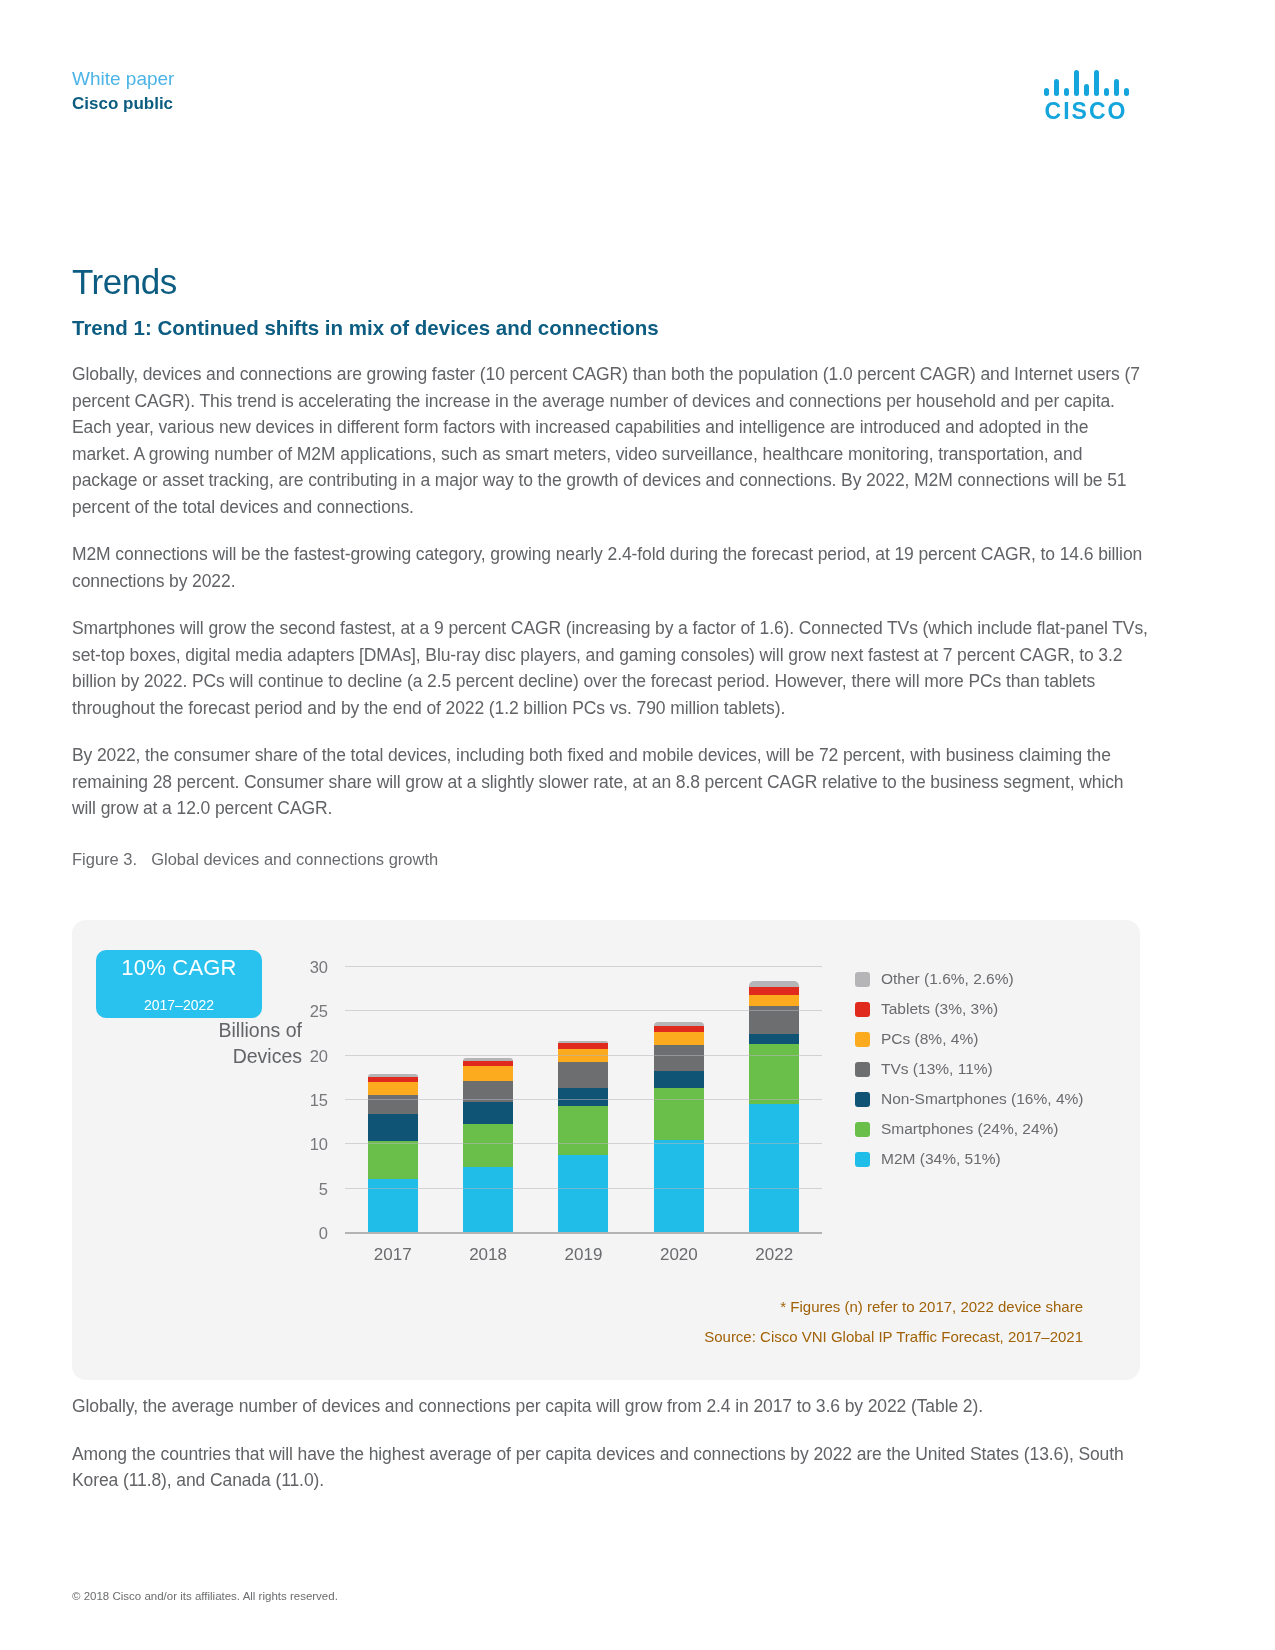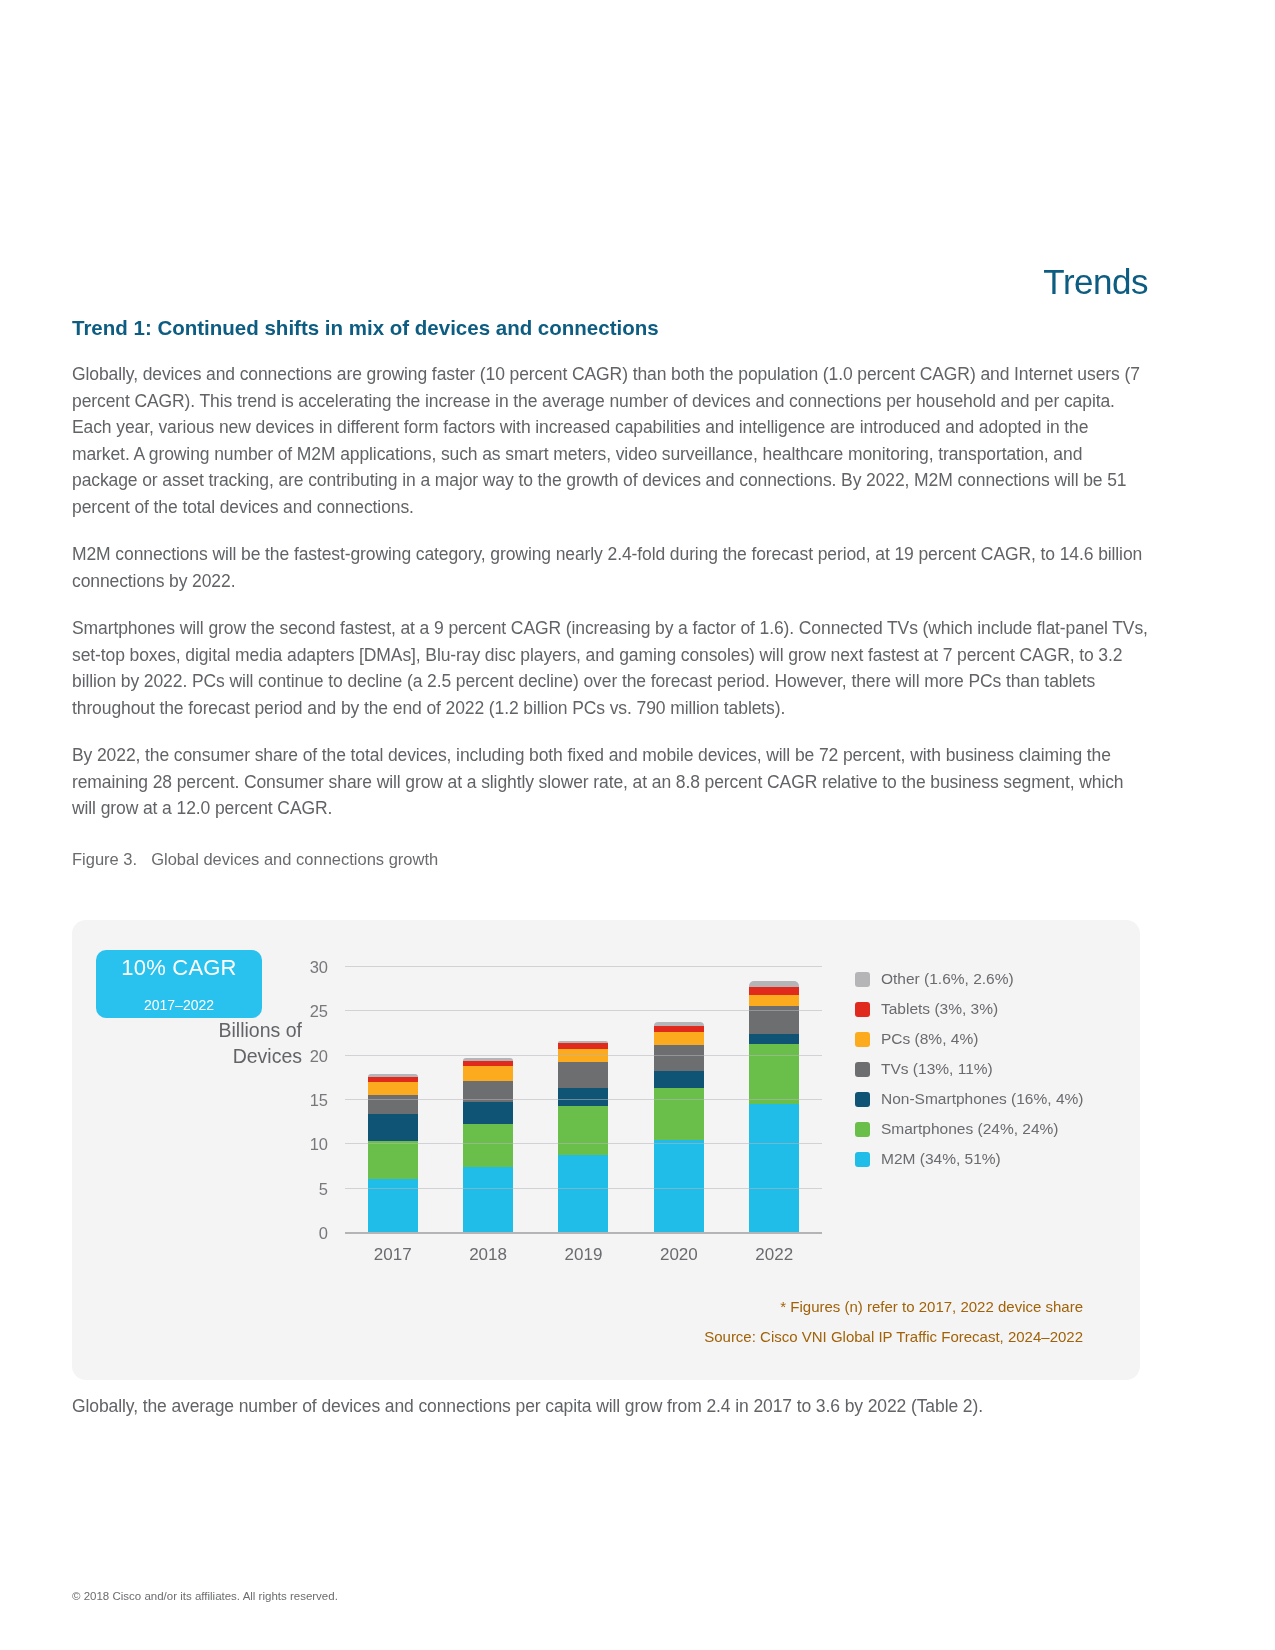--- a/index.html
+++ b/index.html
@@ -66,6 +66,24 @@
 
 <div class="page">
 
+  <div class="header">
+    <div class="doc-type">White paper</div>
+    <div class="doc-visibility">Cisco public</div>
+    <div class="logo">
+      <div class="logo-bars">
+        <i style="height:8px"></i>
+          <i style="height:17px"></i>
+          <i style="height:8px"></i>
+        <i style="height:26px"></i>
+          <i style="height:12px"></i>
+          <i style="height:26px"></i>
+        <i style="height:8px"></i>
+          <i style="height:17px"></i>
+          <i style="height:8px"></i>
+      </div>
+      <div class="logo-word">CISCO</div>
+    </div>
+  </div>
 
   <div class="content">
     <h1 class="page-title">Trends</h1>

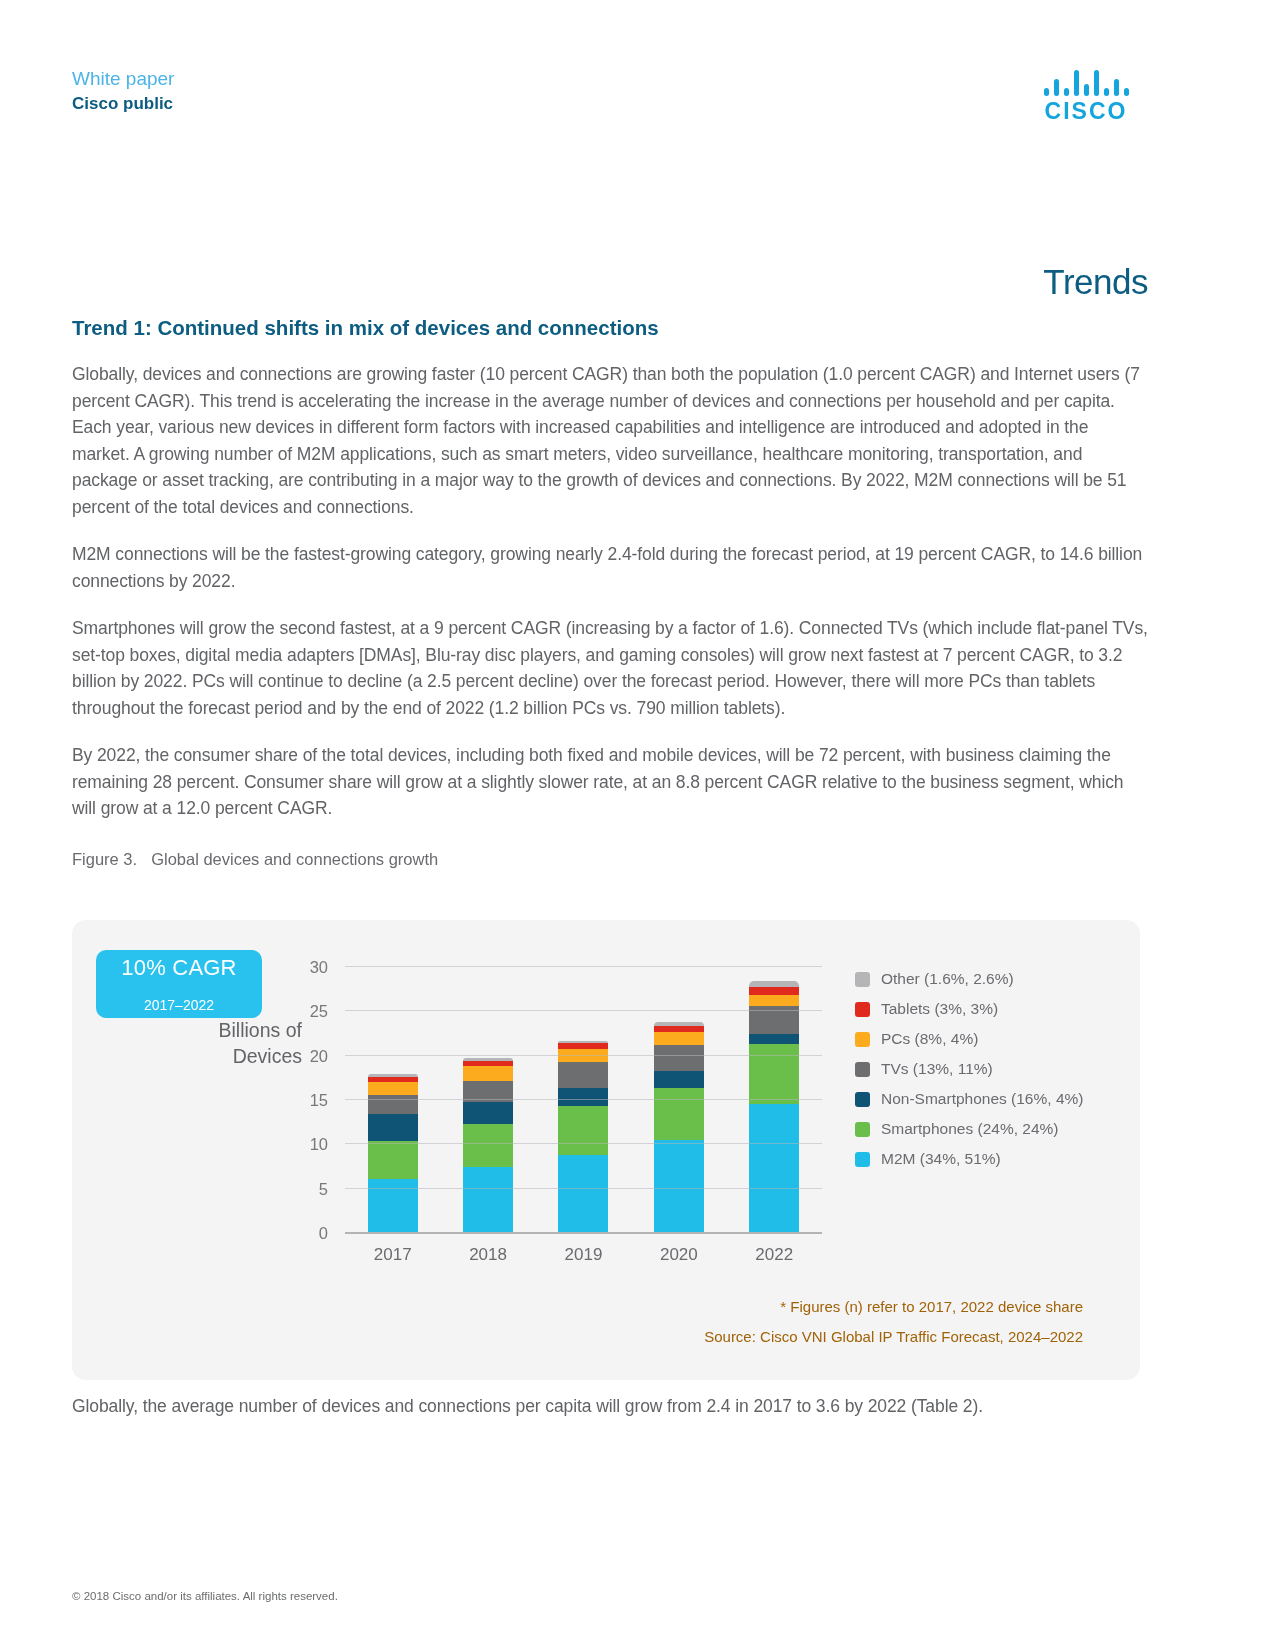--- a/index.html
+++ b/index.html
@@ -19,7 +19,7 @@
   .logo-word { font-size:23px; font-weight:bold; color:#14a5dc; letter-spacing:2px; margin-top:2px; }
   
   .content { position:absolute; left:72px; top:262px; width:1076px; }
-  .page-title { font-size:35px; font-weight:400; color:#0d5d82; letter-spacing:-0.5px;text-align:right; }
+  .page-title { font-size:35px; font-weight:400; color:#0d5d82; letter-spacing:-0.5px; }
   .section-heading { font-size:20.5px; font-weight:bold; color:#0d5d82; margin-top:14px; }
   .para { font-size:17.5px; line-height:26.5px; color:#616366; margin-top:21px; letter-spacing:-0.1px; }
   

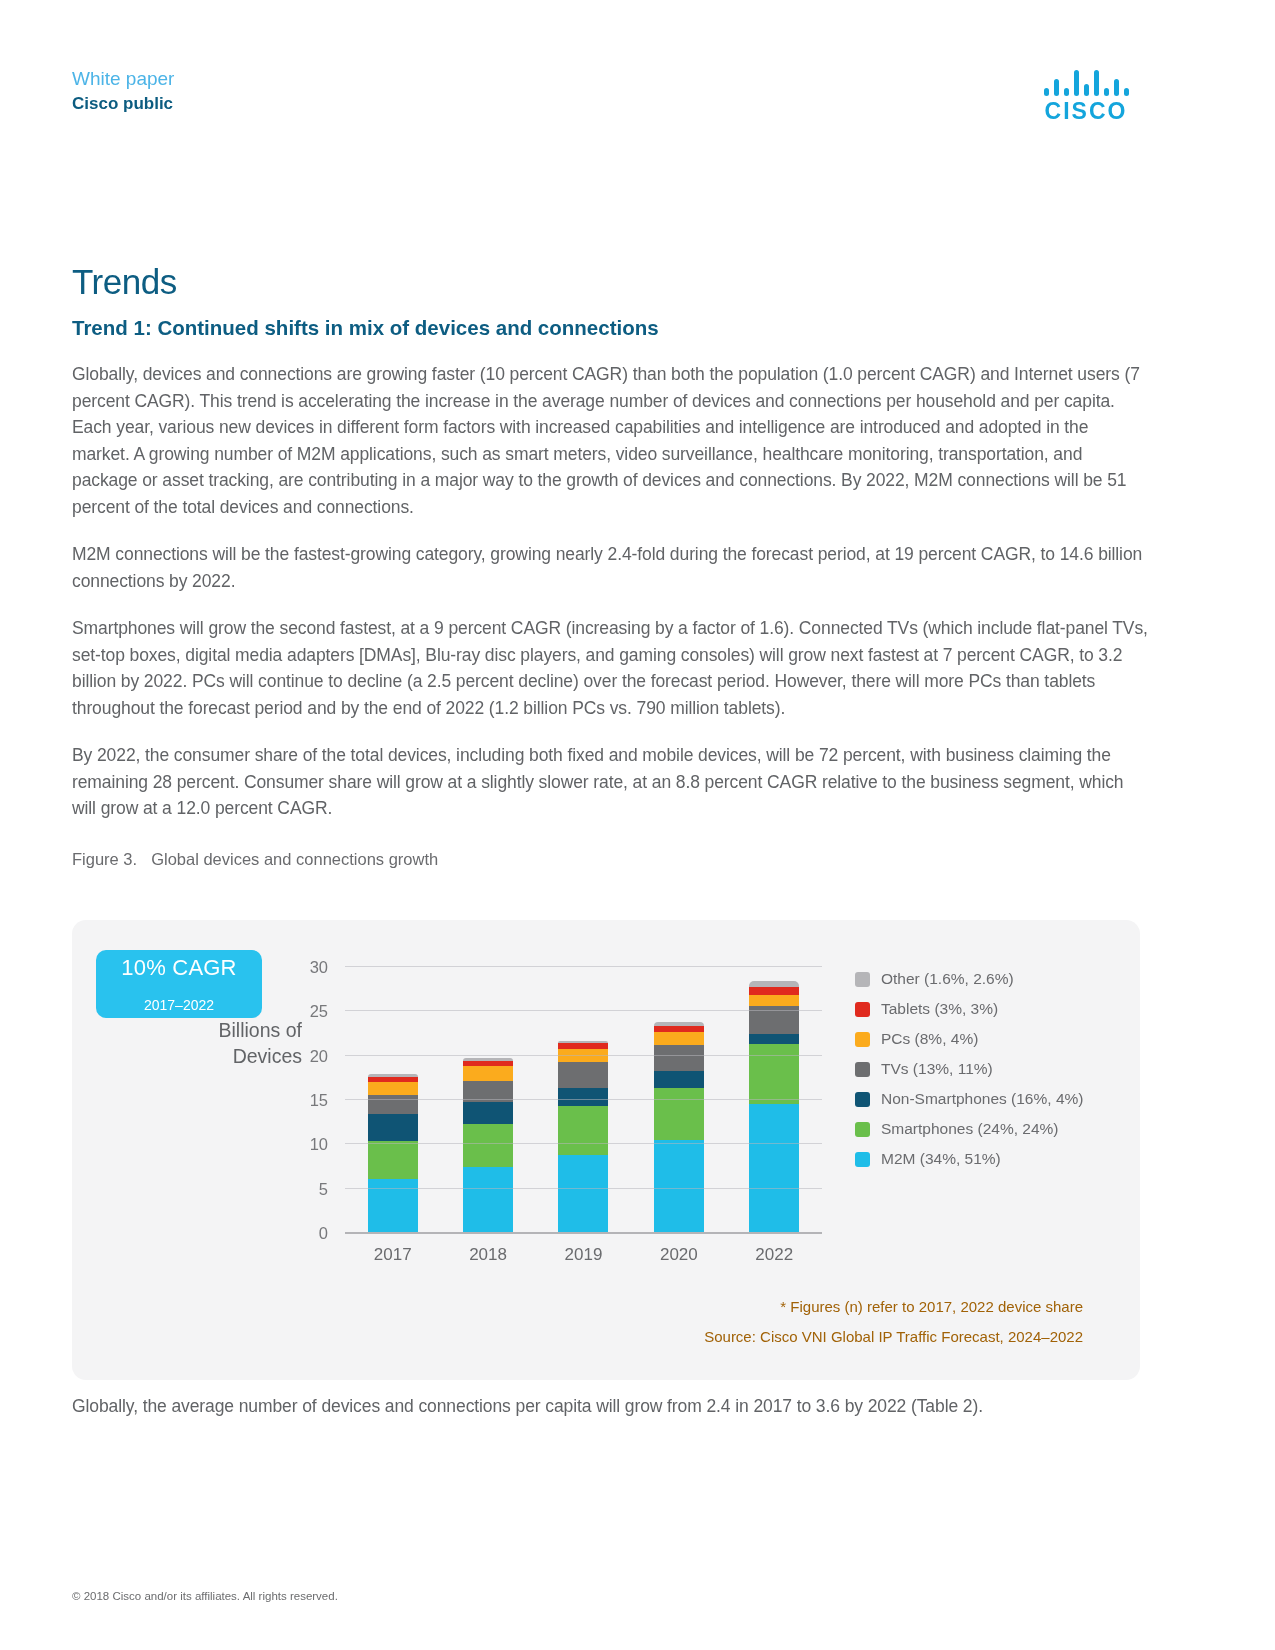--- a/index.html
+++ b/index.html
@@ -208,7 +208,7 @@
       </div>
     <div class="fig-notes">
       <div>* Figures (n) refer to 2017, 2022 device share</div>
-      <div>Source: Cisco VNI Global IP Traffic Forecast, 2024–2022</div>
+      <div>Source: Cisco VNI Global IP Traffic Forecast, 2017–2021</div>
     </div>
   </div>
 

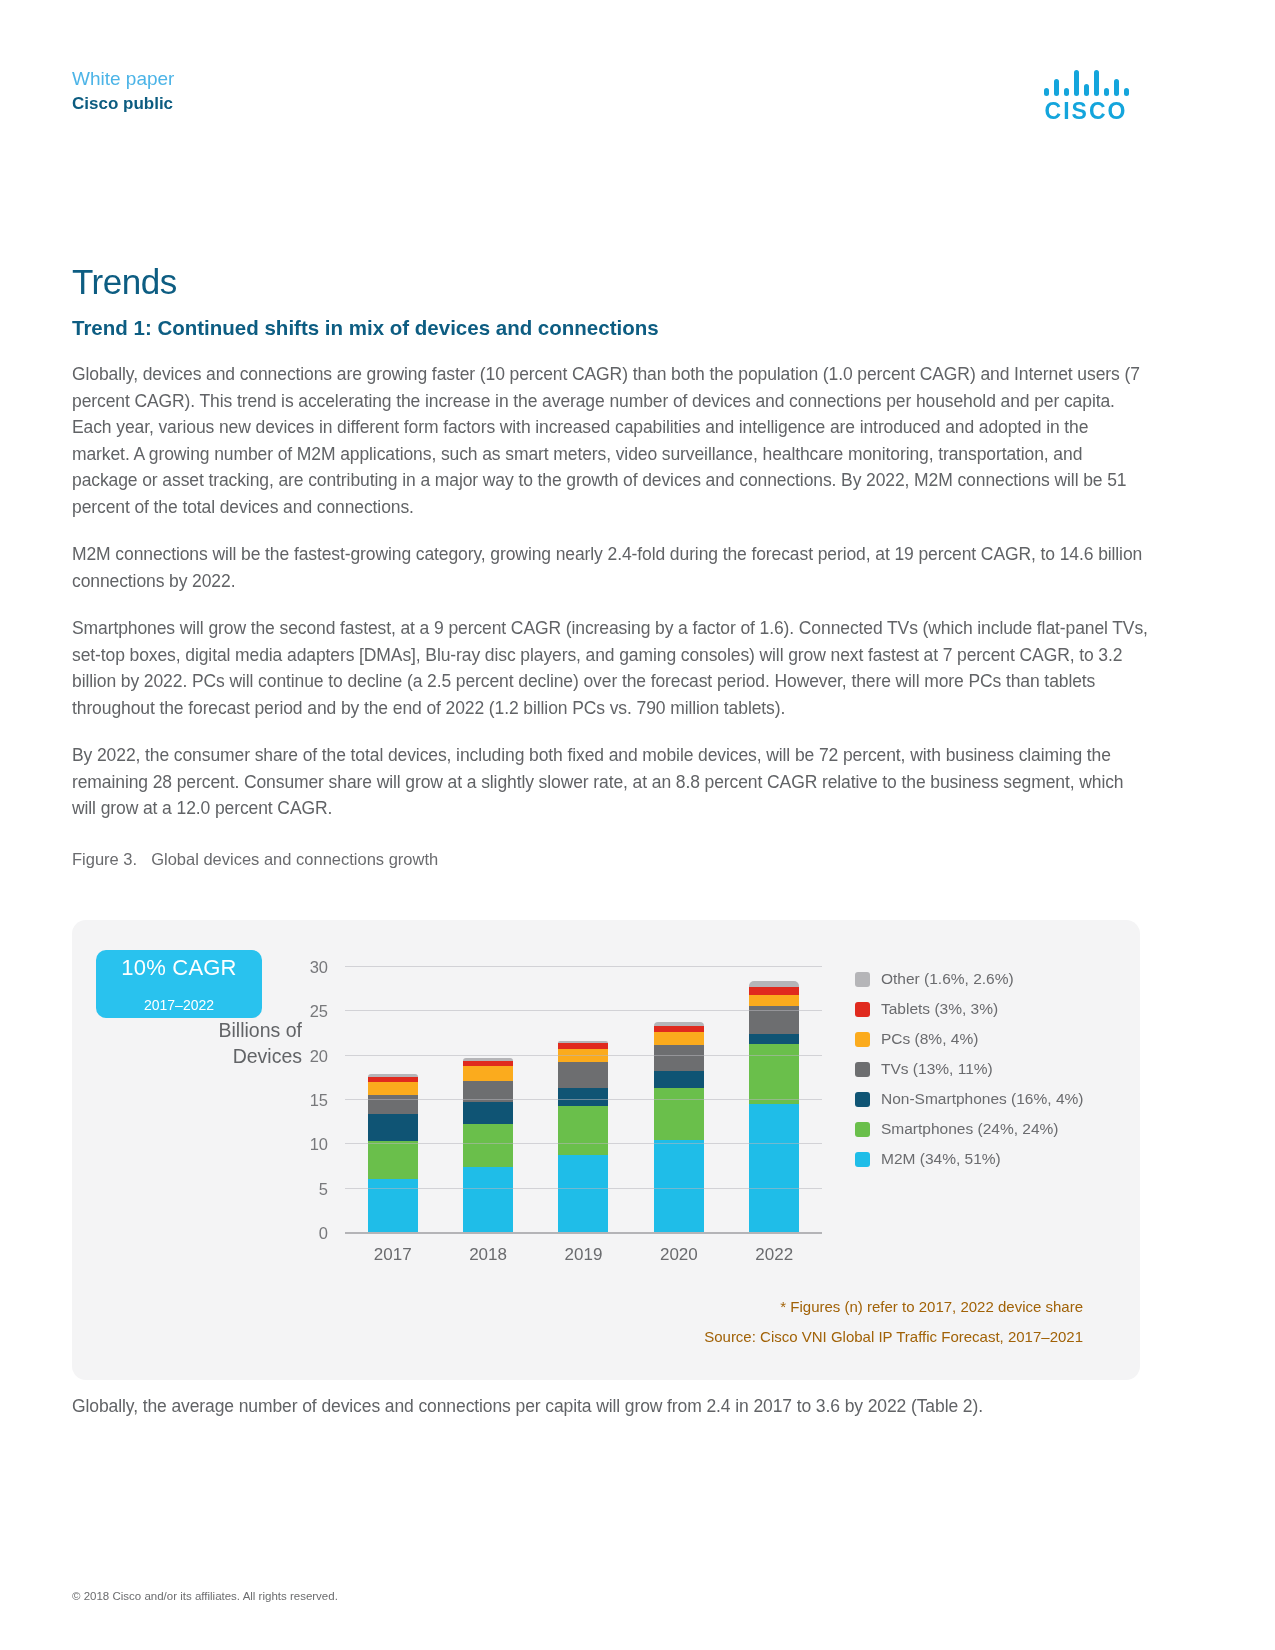--- a/index.html
+++ b/index.html
@@ -214,6 +214,7 @@
 
   <div class="post">
     <p class="para">Globally, the average number of devices and connections per capita will grow from 2.4 in 2017 to 3.6 by 2022 (Table 2).</p>
+    <p class="para">Among the countries that will have the highest average of per capita devices and connections by 2022 are the United States (13.6), South Korea (11.8), and Canada (11.0).</p>
   </div>
 
   <div class="page-footer">© 2018 Cisco and/or its affiliates. All rights reserved.</div>

